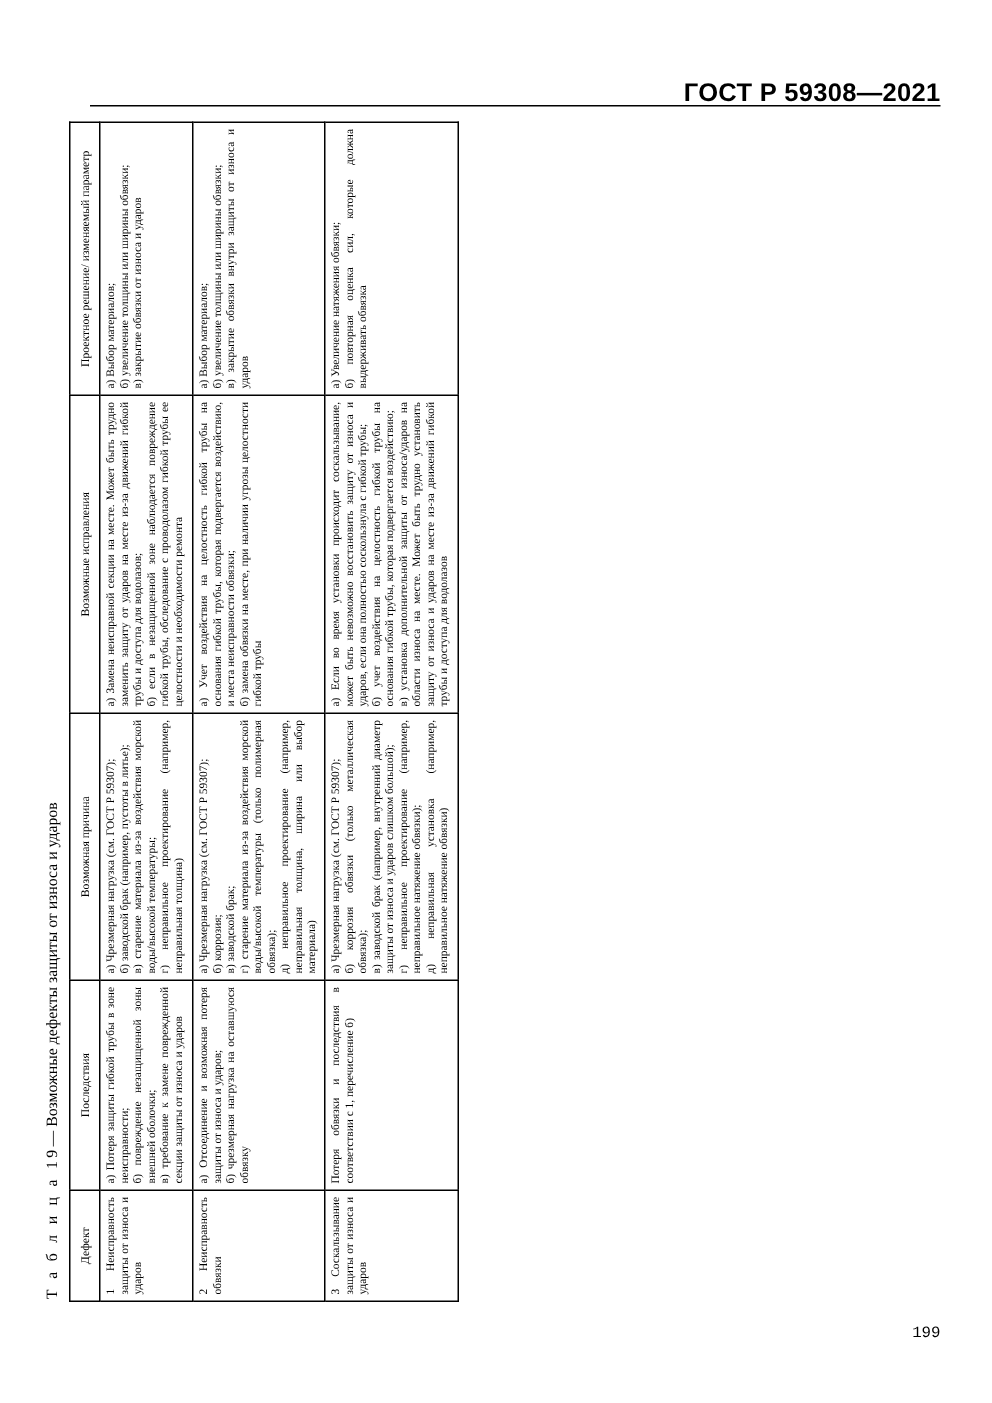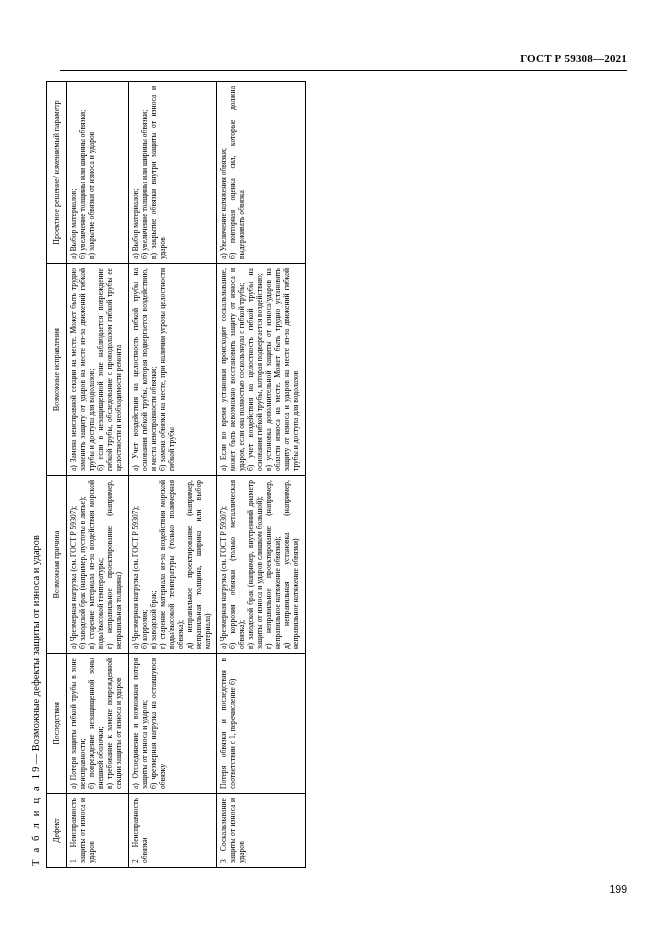--- a/index.html
+++ b/index.html
@@ -21,8 +21,8 @@
     position: absolute;
     top: 52px;
     right: 34px;
-    font-family: Liberation Serif, serif;
-    font-size: 11px;
+    font-family: Liberation Sans, sans-serif;
+    font-size: 17px;
     font-weight: bold;
     letter-spacing: 0.2px;
   }

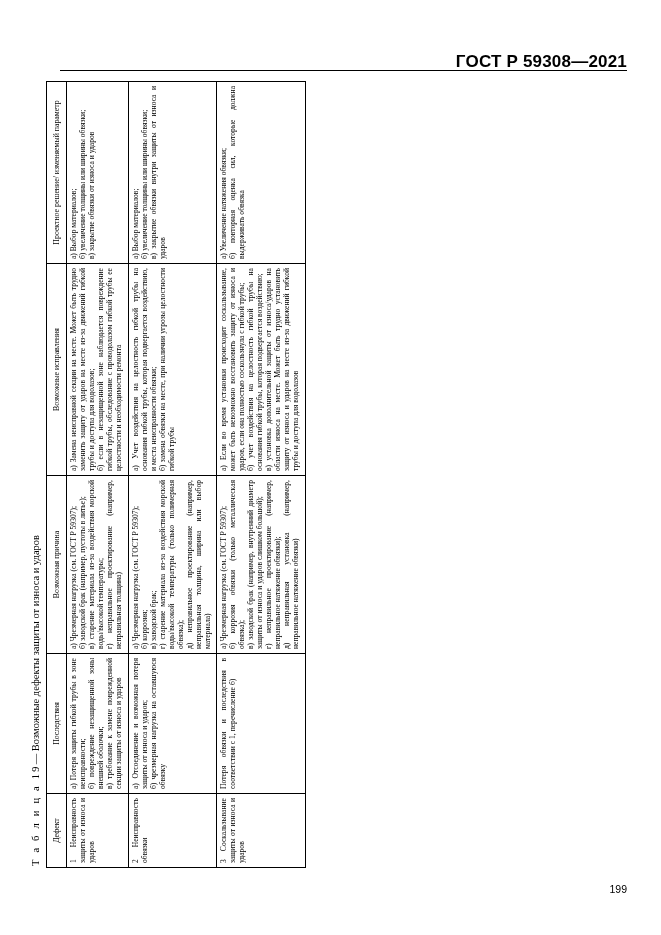--- a/index.html
+++ b/index.html
@@ -108,7 +108,7 @@
     position: absolute;
     bottom: 40px;
     right: 34px;
-    font-family: Liberation Sans, sans-serif;
+    font-family: Liberation Mono, monospace;
     font-size: 10.5px;
   }
 </style>

